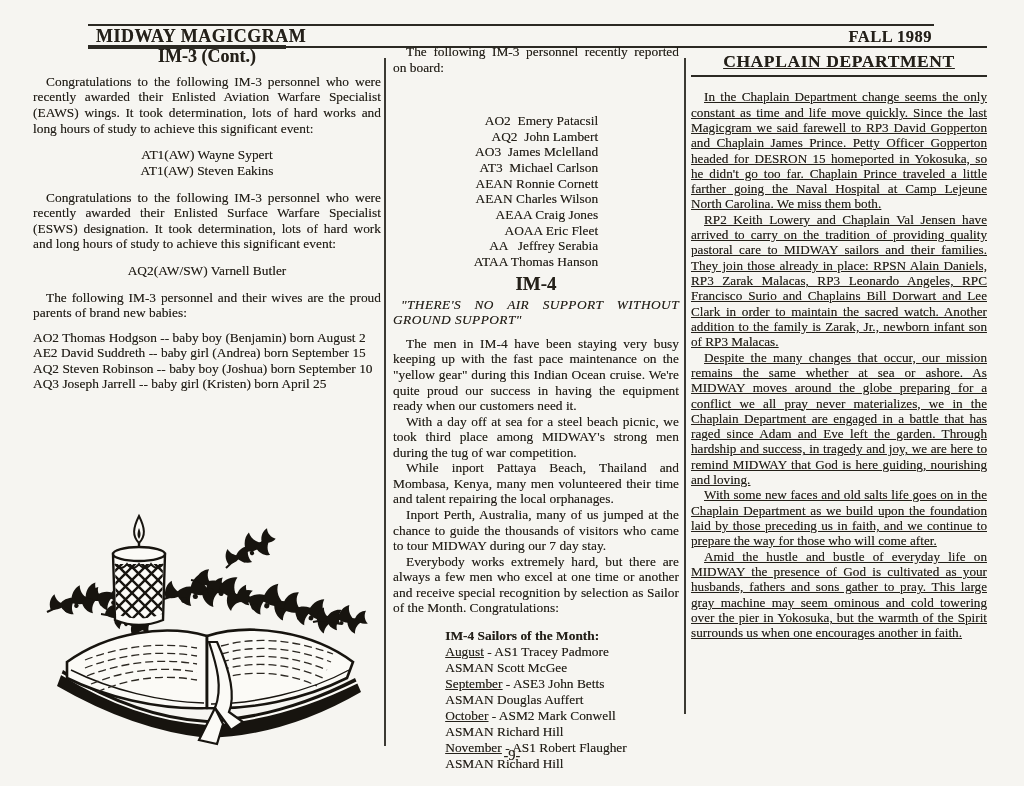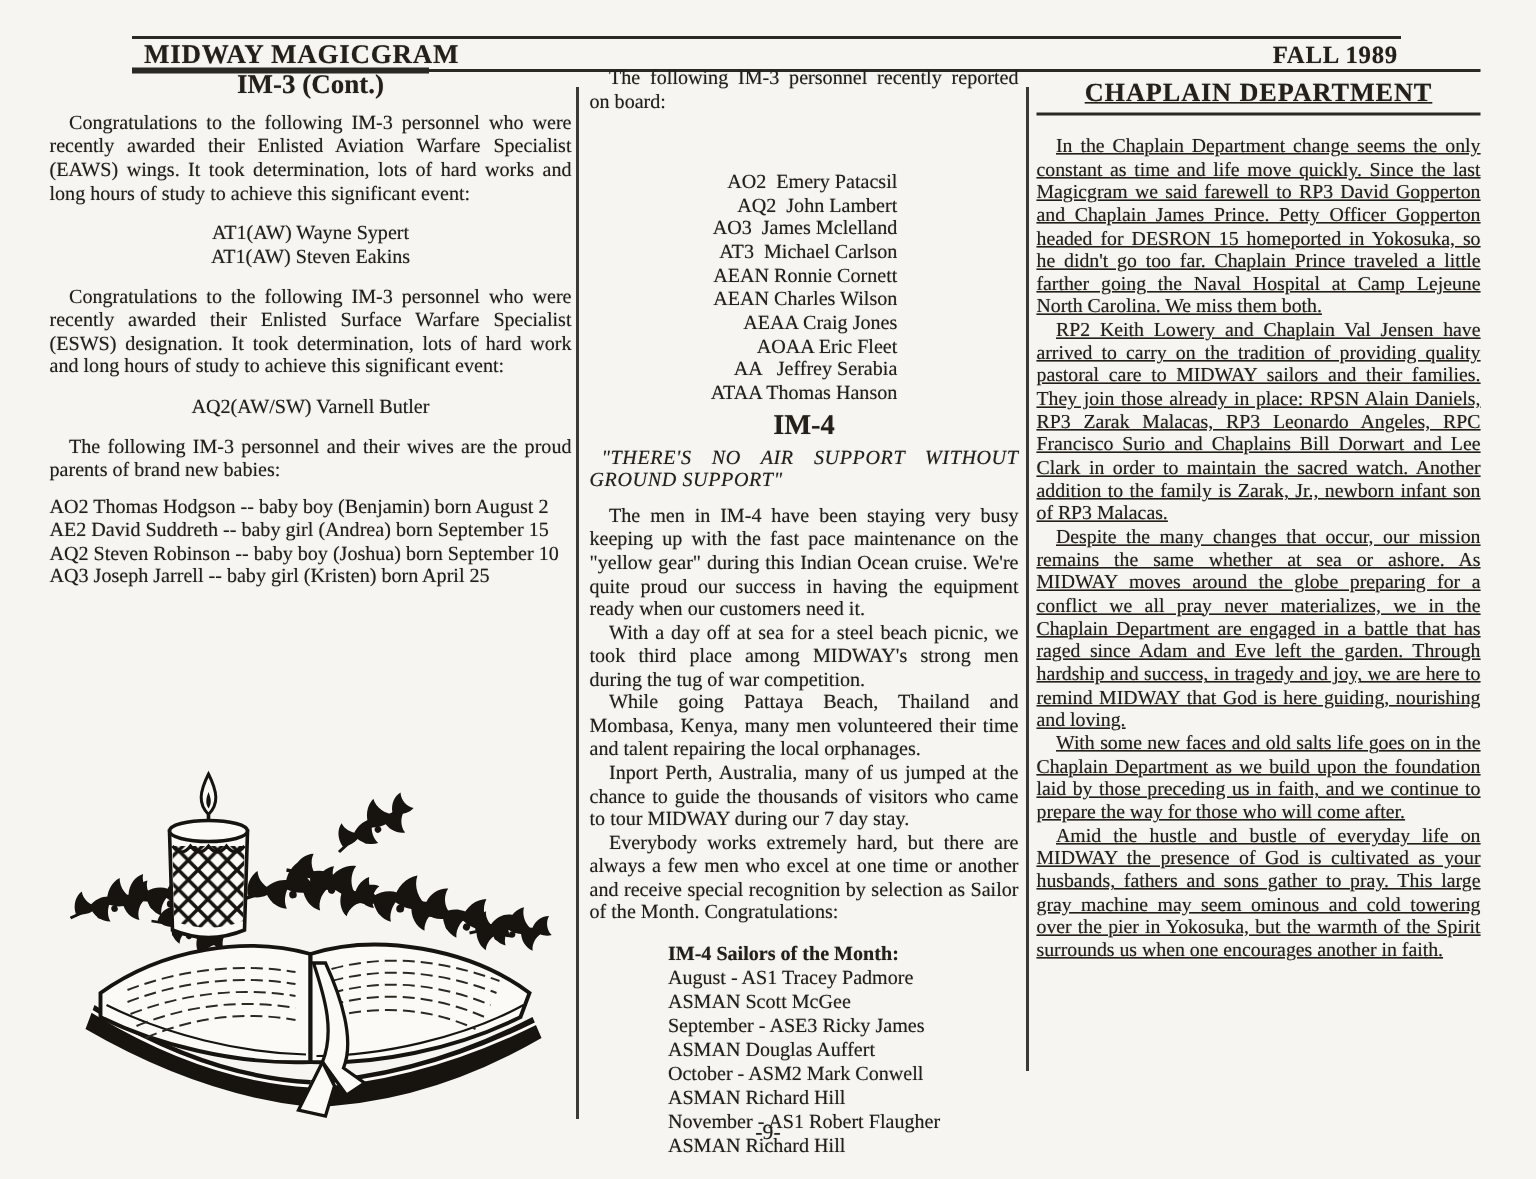--- a/index.html
+++ b/index.html
@@ -192,7 +192,7 @@
     <p class="motto">"THERE'S NO AIR SUPPORT WITHOUT GROUND SUPPORT"</p>
     <p class="ind">The men in IM-4 have been staying very busy keeping up with the fast pace maintenance on the "yellow gear" during this Indian Ocean cruise. We're quite proud our success in having the equipment ready when our customers need it.</p>
     <p class="ind">With a day off at sea for a steel beach picnic, we took third place among MIDWAY's strong men during the tug of war competition.</p>
-    <p class="ind">While  going Pattaya Beach, Thailand and Mombasa, Kenya, many men volunteered their time and talent repairing the local orphanages.</p>
+    <p class="ind">While  inport Pattaya Beach, Thailand and Mombasa, Kenya, many men volunteered their time and talent repairing the local orphanages.</p>
     <p class="ind">Inport Perth, Australia,  many of us jumped at the chance to guide the thousands of visitors who came to tour MIDWAY during our 7 day stay.</p>
     <p class="ind">Everybody works extremely hard, but there are always a few men who excel at one time or another and receive special recognition by selection as Sailor of the Month.  Congratulations:</p>
     <div class="som">

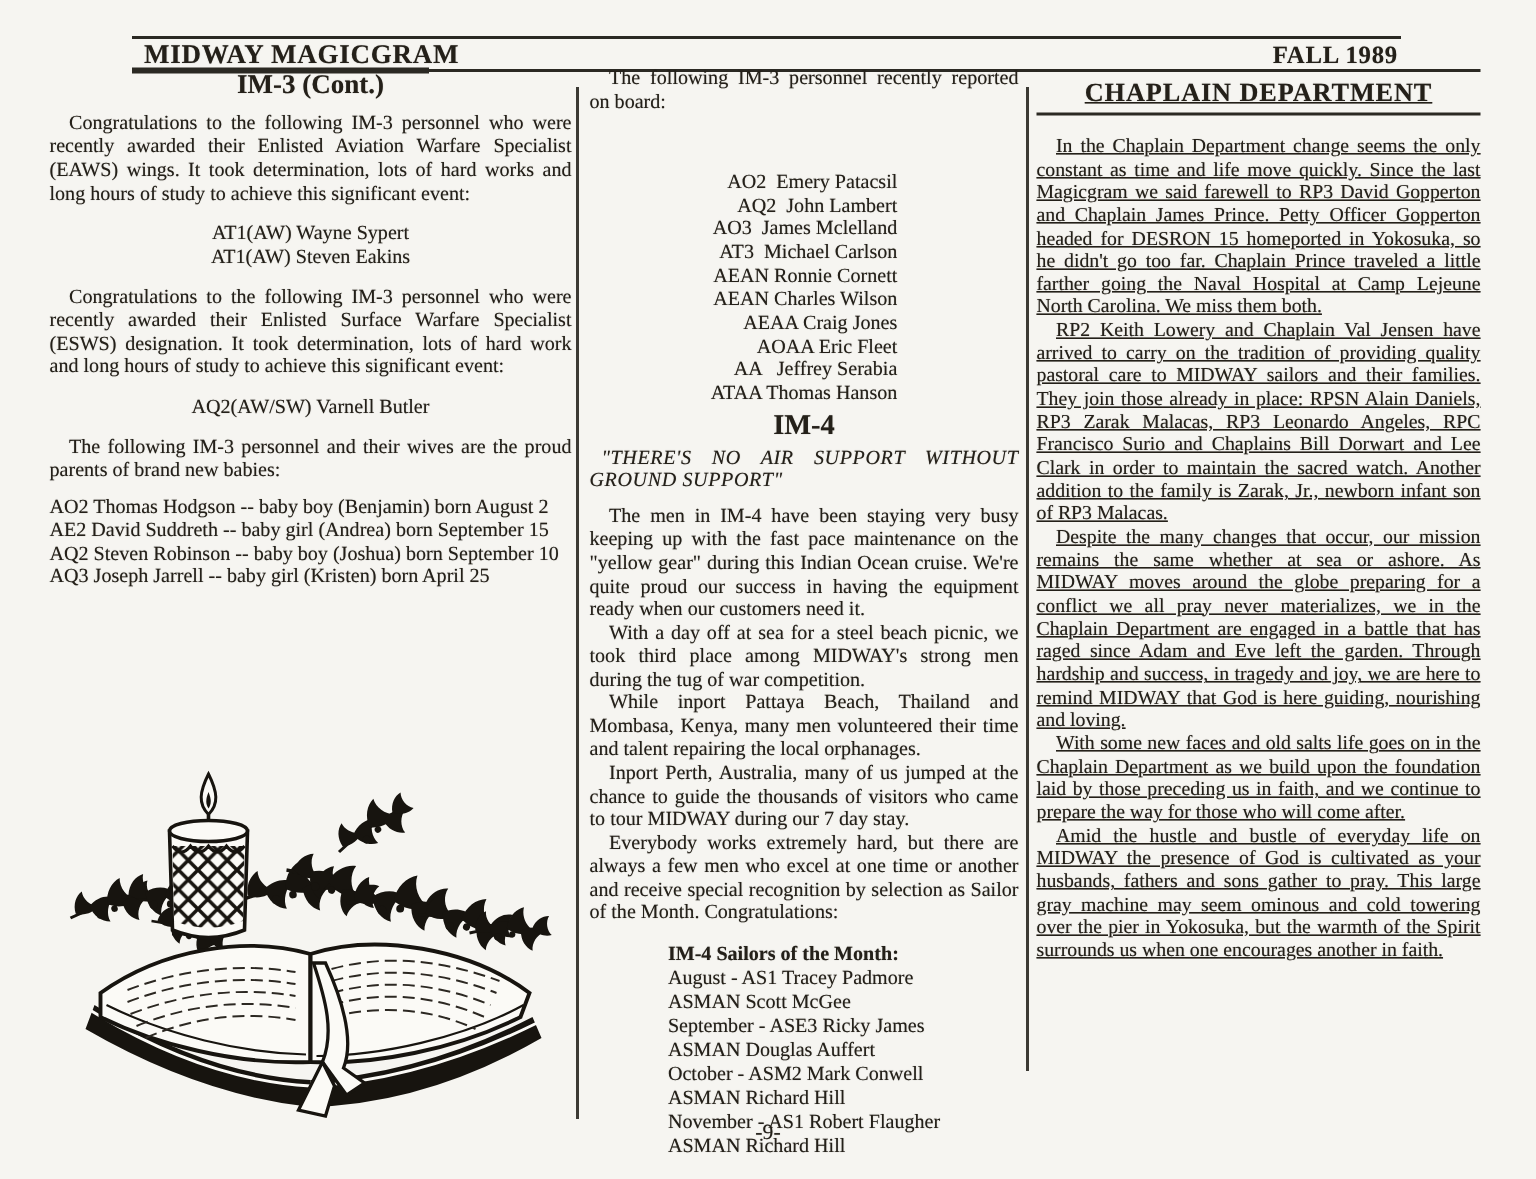--- a/index.html
+++ b/index.html
@@ -57,7 +57,7 @@
   .som{text-align:center;margin-top:12px;}
   .som-inner{display:inline-block;text-align:left;line-height:1.2;}
   .som-title{font-weight:bold;}
-  .som-line .u{}
+  .som-line .u{text-decoration:underline;}
 
   
   .illus{position:absolute;left:8px;top:458px;width:336px;height:248px;margin:0;}

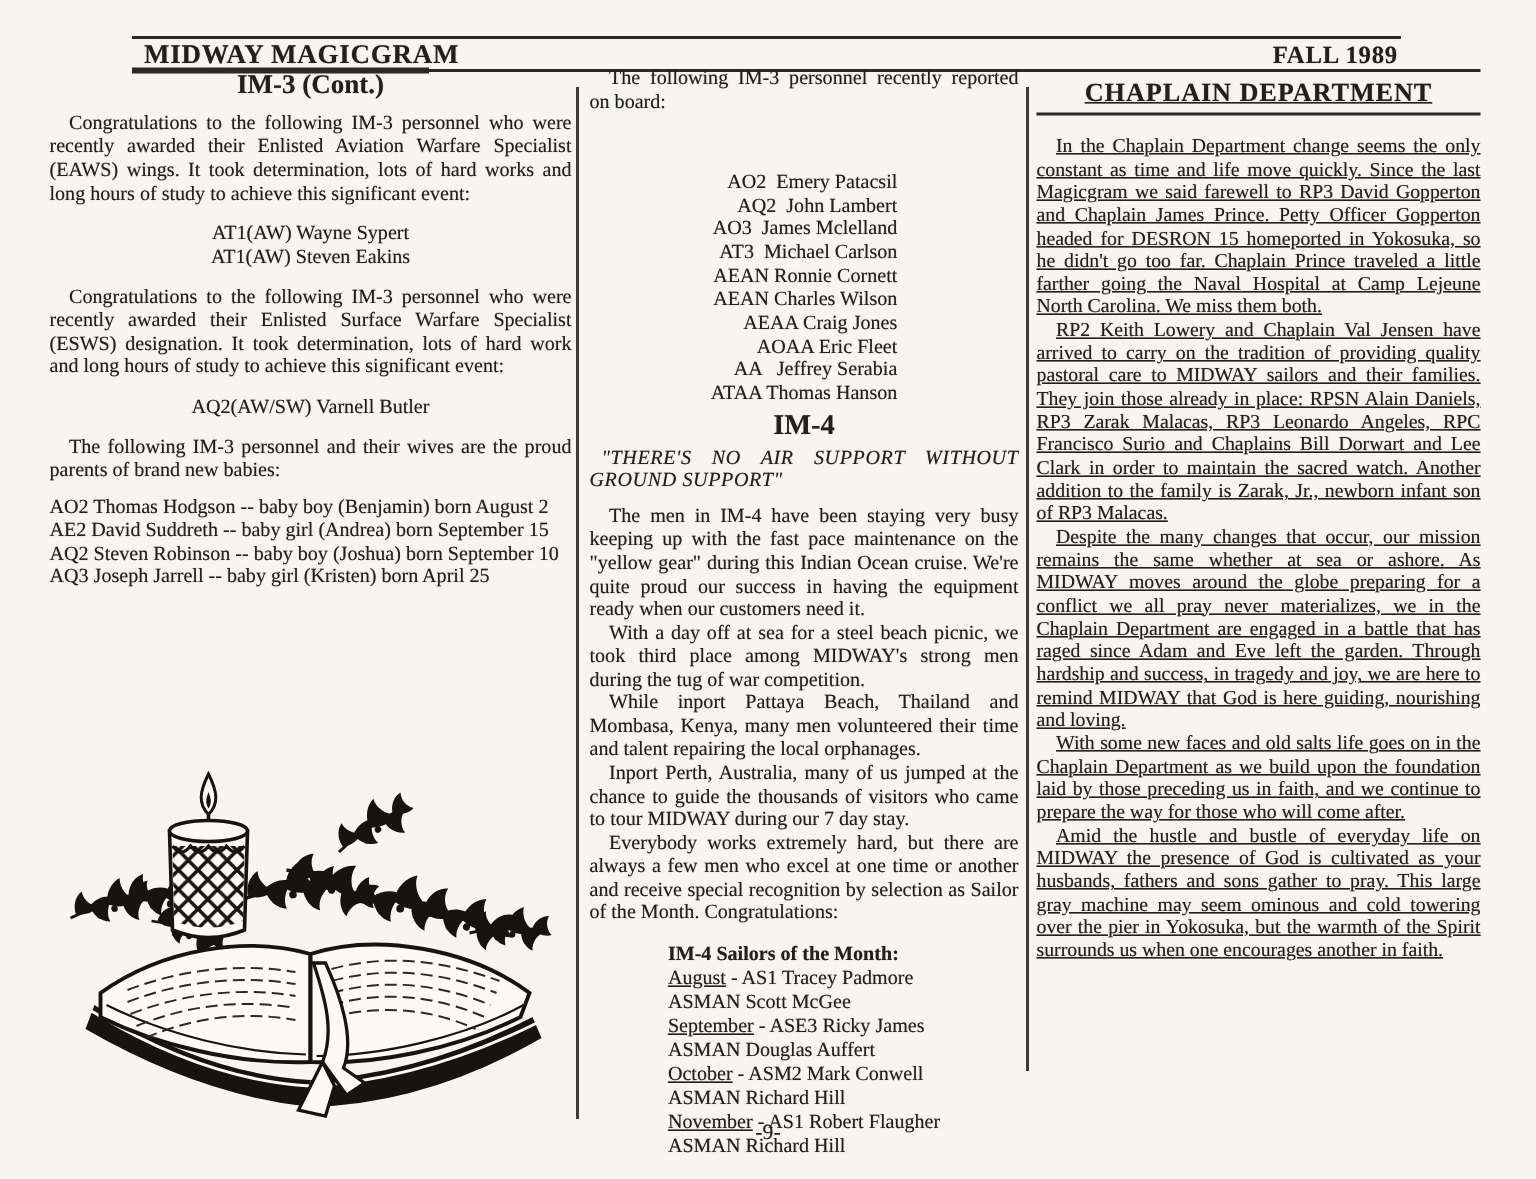--- a/index.html
+++ b/index.html
@@ -200,7 +200,7 @@
         <div class="som-title">IM-4 Sailors of the Month:</div>
         <div class="som-line"><span class="u">August</span><span> - AS1 Tracey Padmore</span></div>
         <div class="som-line"><span class="u"></span><span>ASMAN Scott McGee</span></div>
-        <div class="som-line"><span class="u">September</span><span> - ASE3 Ricky James</span></div>
+        <div class="som-line"><span class="u">September</span><span> - ASE3 John Betts</span></div>
         <div class="som-line"><span class="u"></span><span>ASMAN Douglas Auffert</span></div>
         <div class="som-line"><span class="u">October</span><span> - ASM2 Mark Conwell</span></div>
         <div class="som-line"><span class="u"></span><span>ASMAN Richard Hill</span></div>

